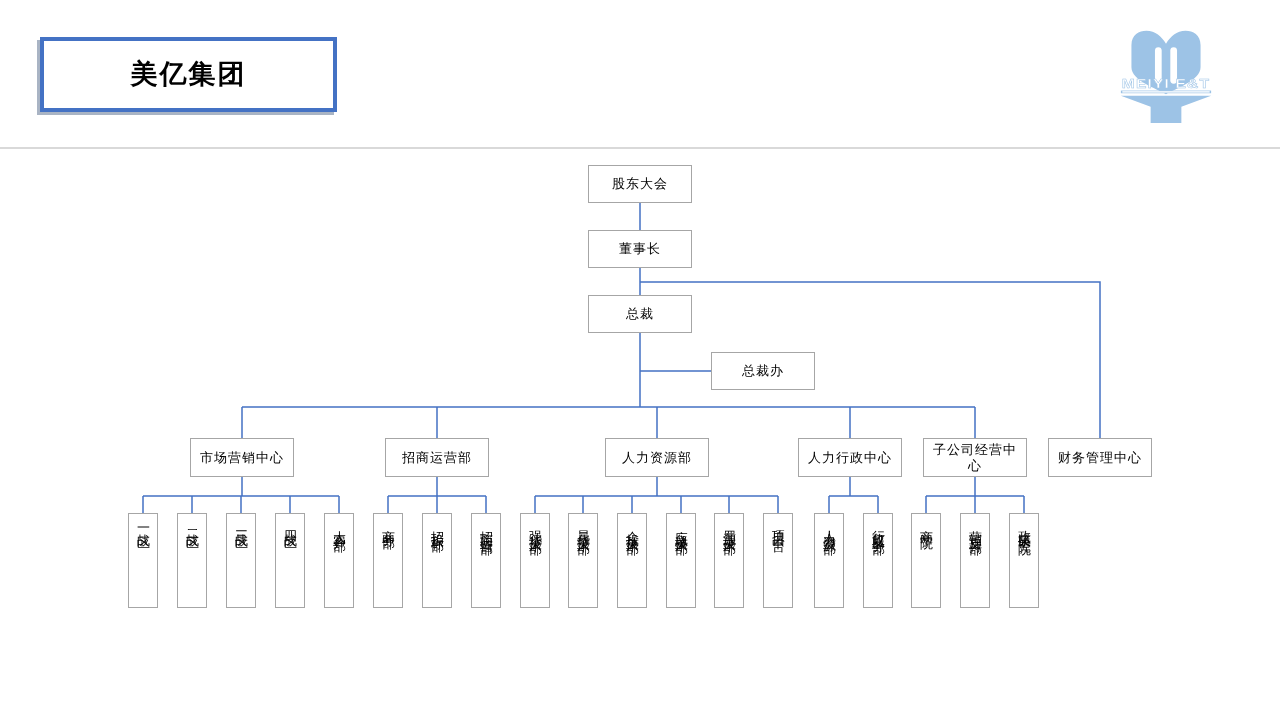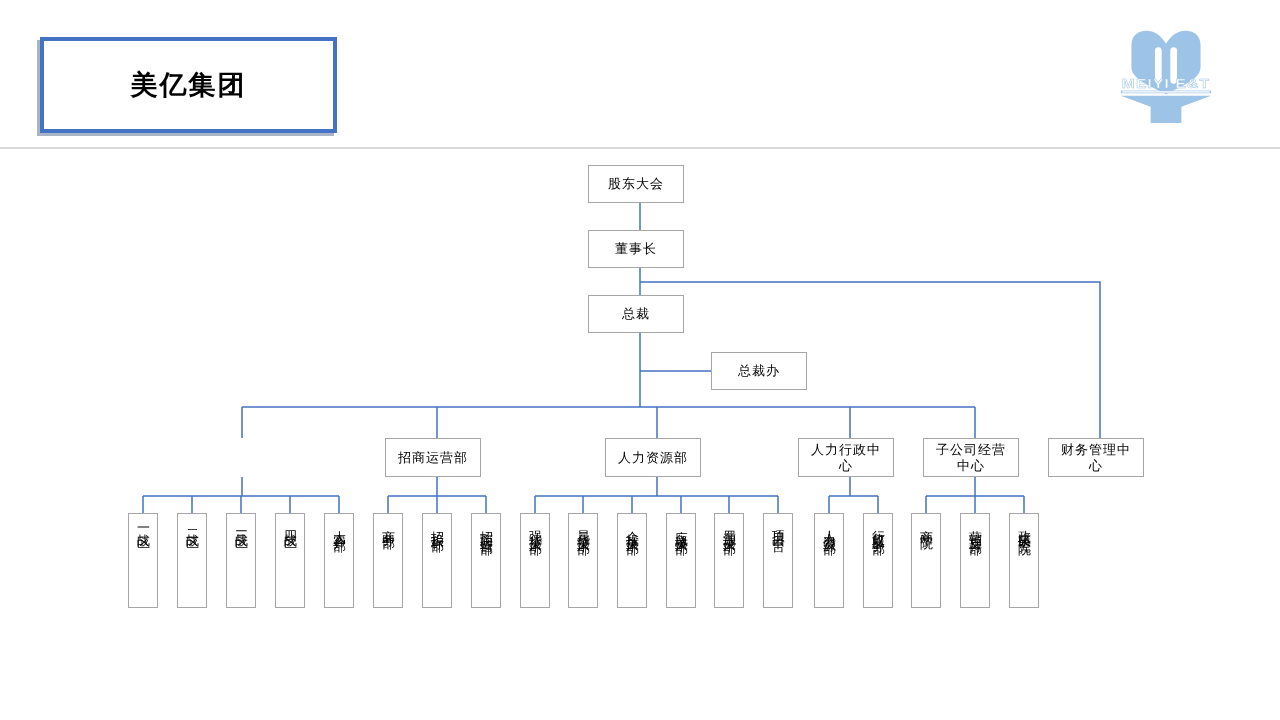--- a/index.html
+++ b/index.html
@@ -6,7 +6,7 @@
   .page{position:relative;width:1280px;height:720px;background:#ffffff;overflow:hidden;
         font-family:"Liberation Sans",sans-serif;color:#000;}
   
-  .title-box{position:absolute;left:40px;top:37px;width:297px;height:96px;box-sizing:border-box;
+  .title-box{position:absolute;left:40px;top:37px;width:297px;height:75px;box-sizing:border-box;
              border:4px solid #4472C4;background:#fff;box-shadow:-3px 3px 0 rgba(84,106,138,.5);
              display:flex;flex-direction:column;align-items:center;justify-content:center;}
   .title-line{font-size:27px;line-height:37px;letter-spacing:2px;font-weight:600;text-align:center;}

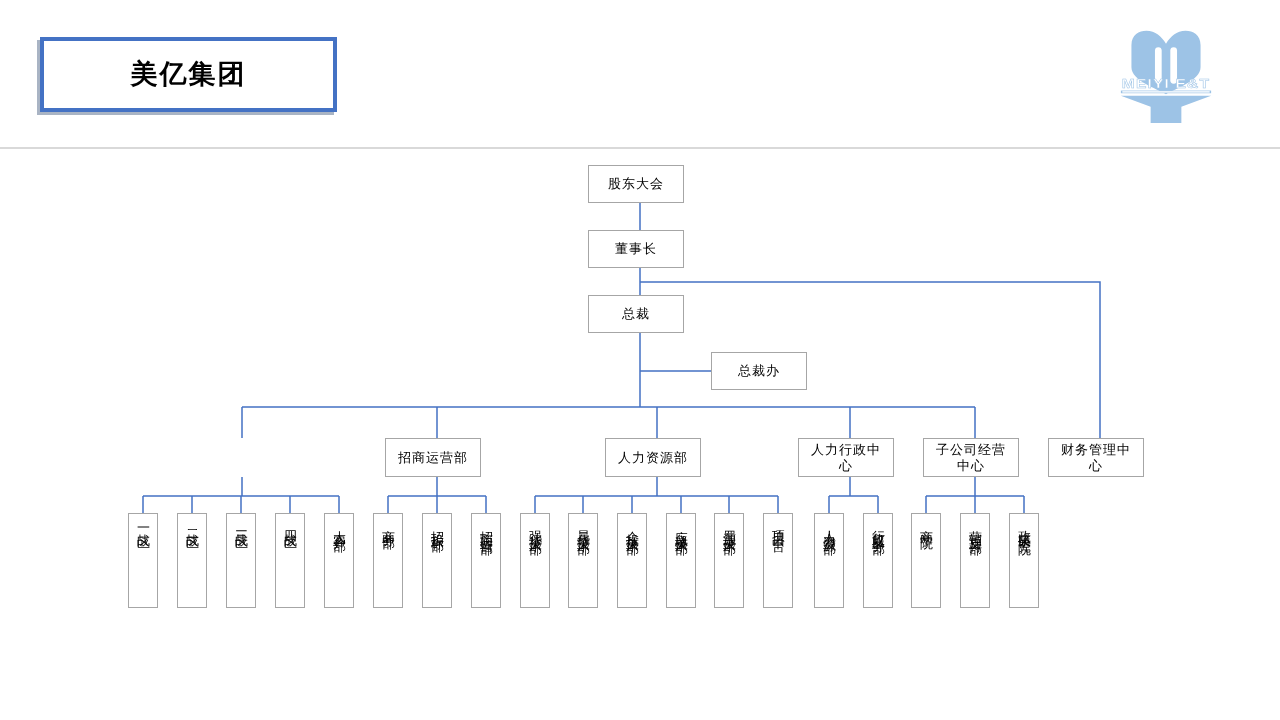--- a/index.html
+++ b/index.html
@@ -15,7 +15,7 @@
   
   .connectors{position:absolute;left:0;top:0;width:1280px;height:720px;pointer-events:none;}
   
-  .node{position:absolute;box-sizing:border-box;width:96px;height:38px;background:#fff;
+  .node{position:absolute;box-sizing:border-box;width:104px;height:38px;background:#fff;
         border:1px solid #A6A6A6;display:flex;align-items:center;justify-content:center;
         text-align:center;font-size:13px;line-height:16px;letter-spacing:1px;padding:0 8px;}
   .node.row2{height:39px;}

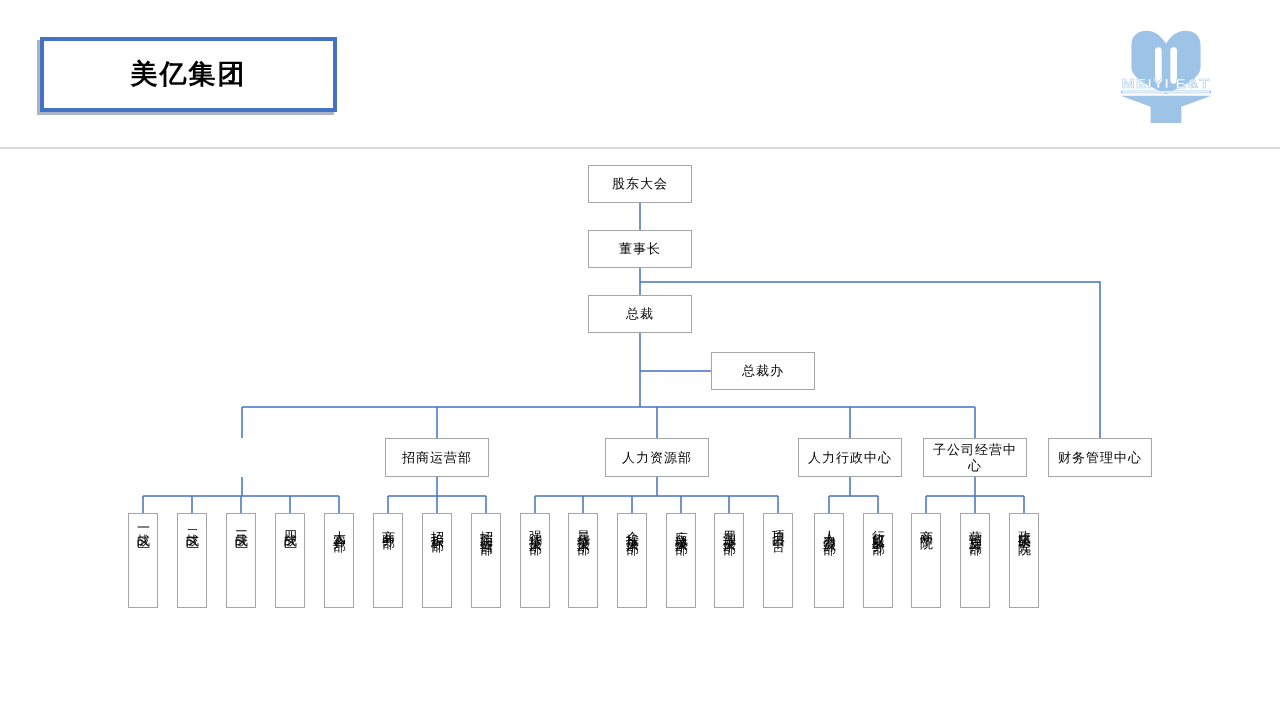--- a/index.html
+++ b/index.html
@@ -74,6 +74,7 @@
   <div class="node" style="left:588px;top:295px">总裁</div>
   <div class="node" style="left:711px;top:352px">总裁办</div>
 
+  <div class="node row2" style="left:190px;top:438px">市场营销中心</div>
   <div class="node row2" style="left:385px;top:438px">招商运营部</div>
   <div class="node row2" style="left:605px;top:438px">人力资源部</div>
   <div class="node row2" style="left:923px;top:438px">子公司经营中心</div>

